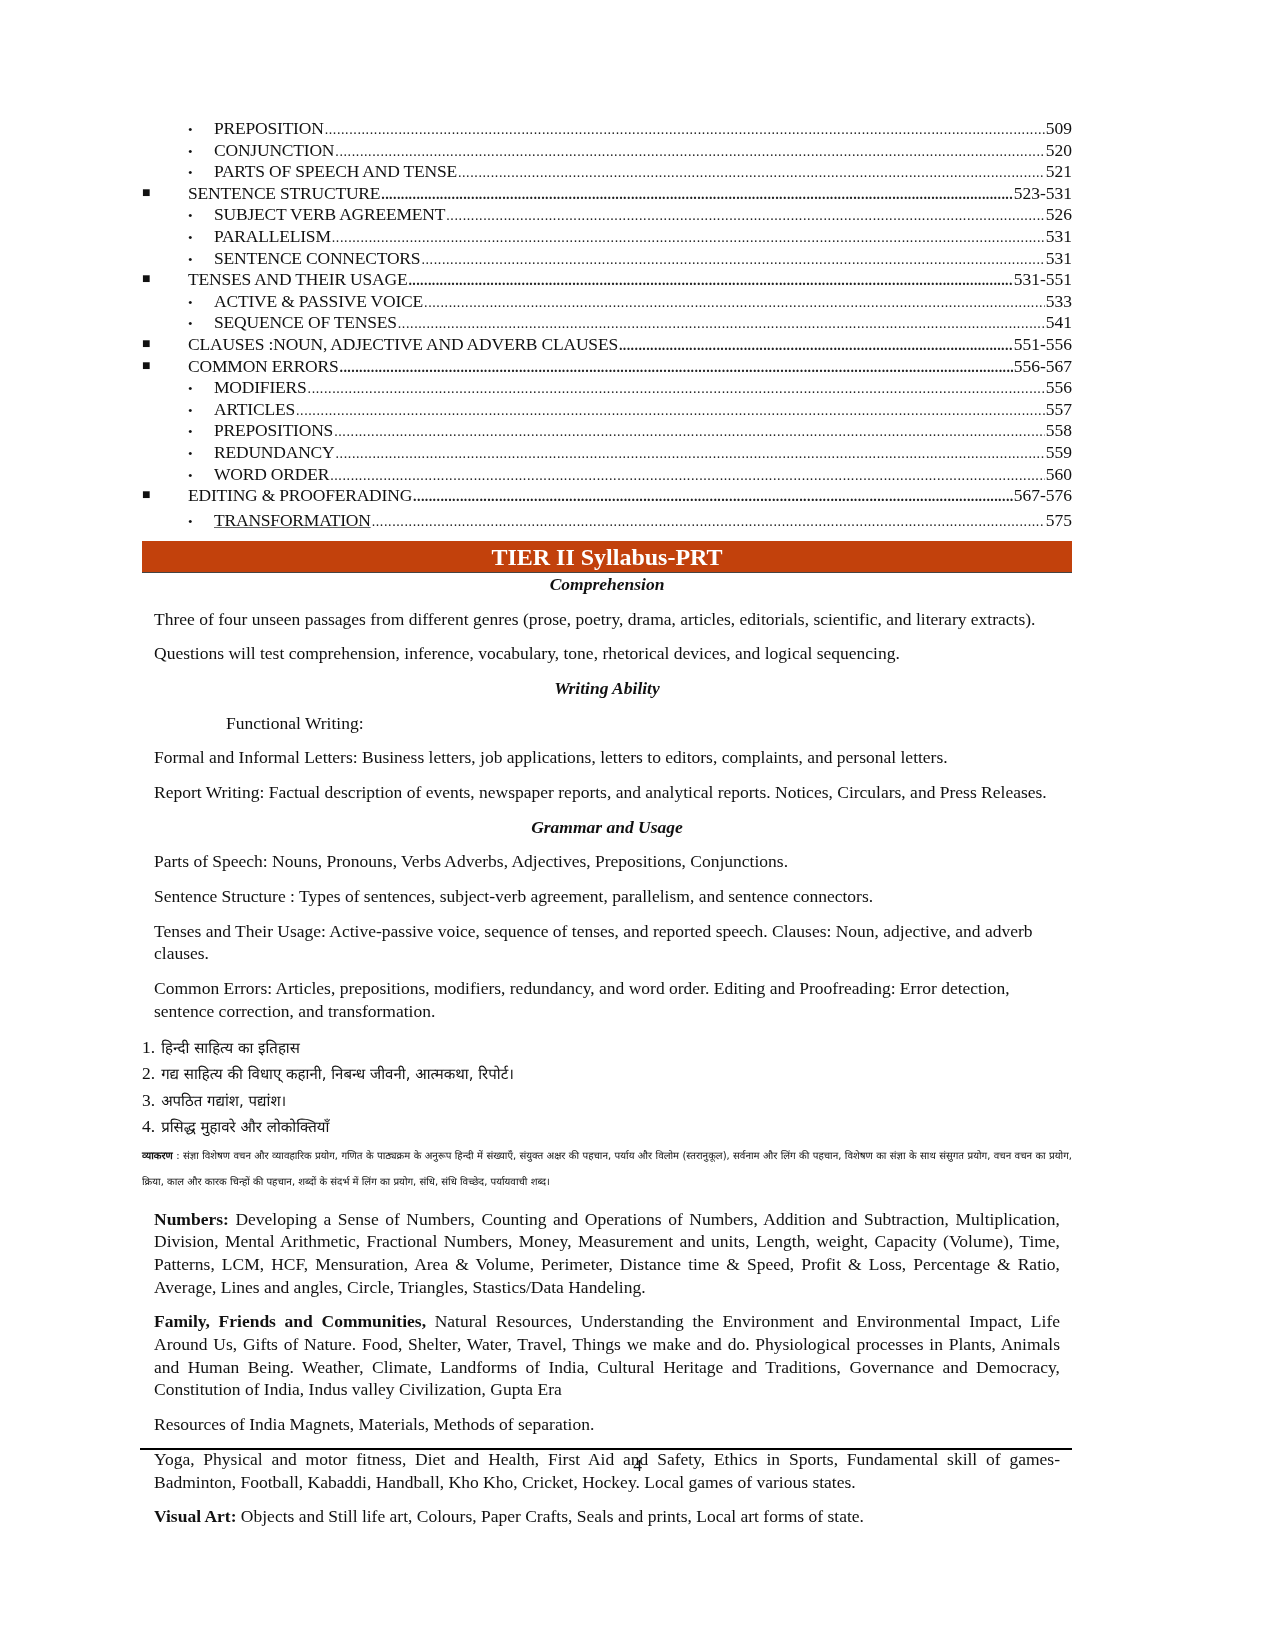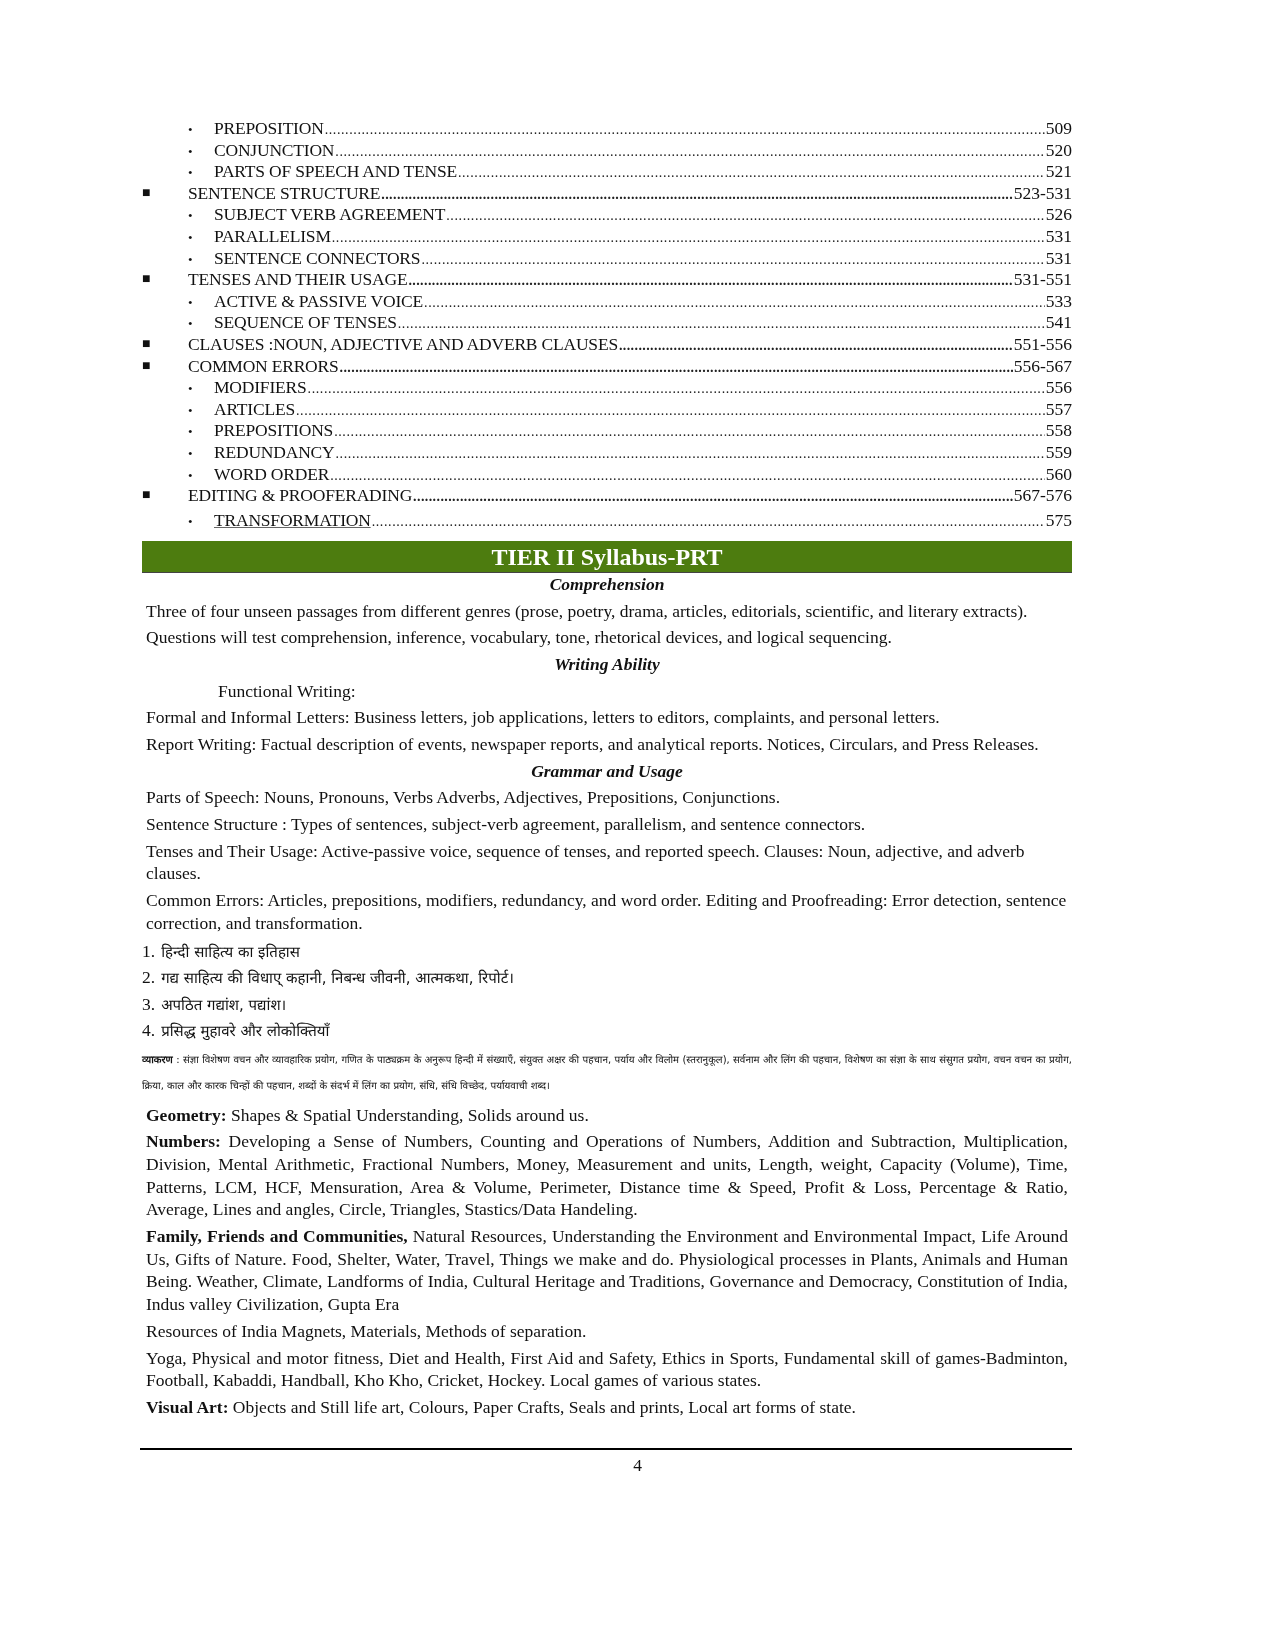--- a/index.html
+++ b/index.html
@@ -32,7 +32,7 @@
 
   
   .banner {
-    margin-top: 10px; background: #4d7c0f; color: #fff; text-align: center;
+    margin-top: 10px; background: #c2410c; color: #fff; text-align: center;
     font-weight: bold; font-size: 24px; height: 31px; line-height: 32px;
     border-bottom: 1px solid #444;
   }

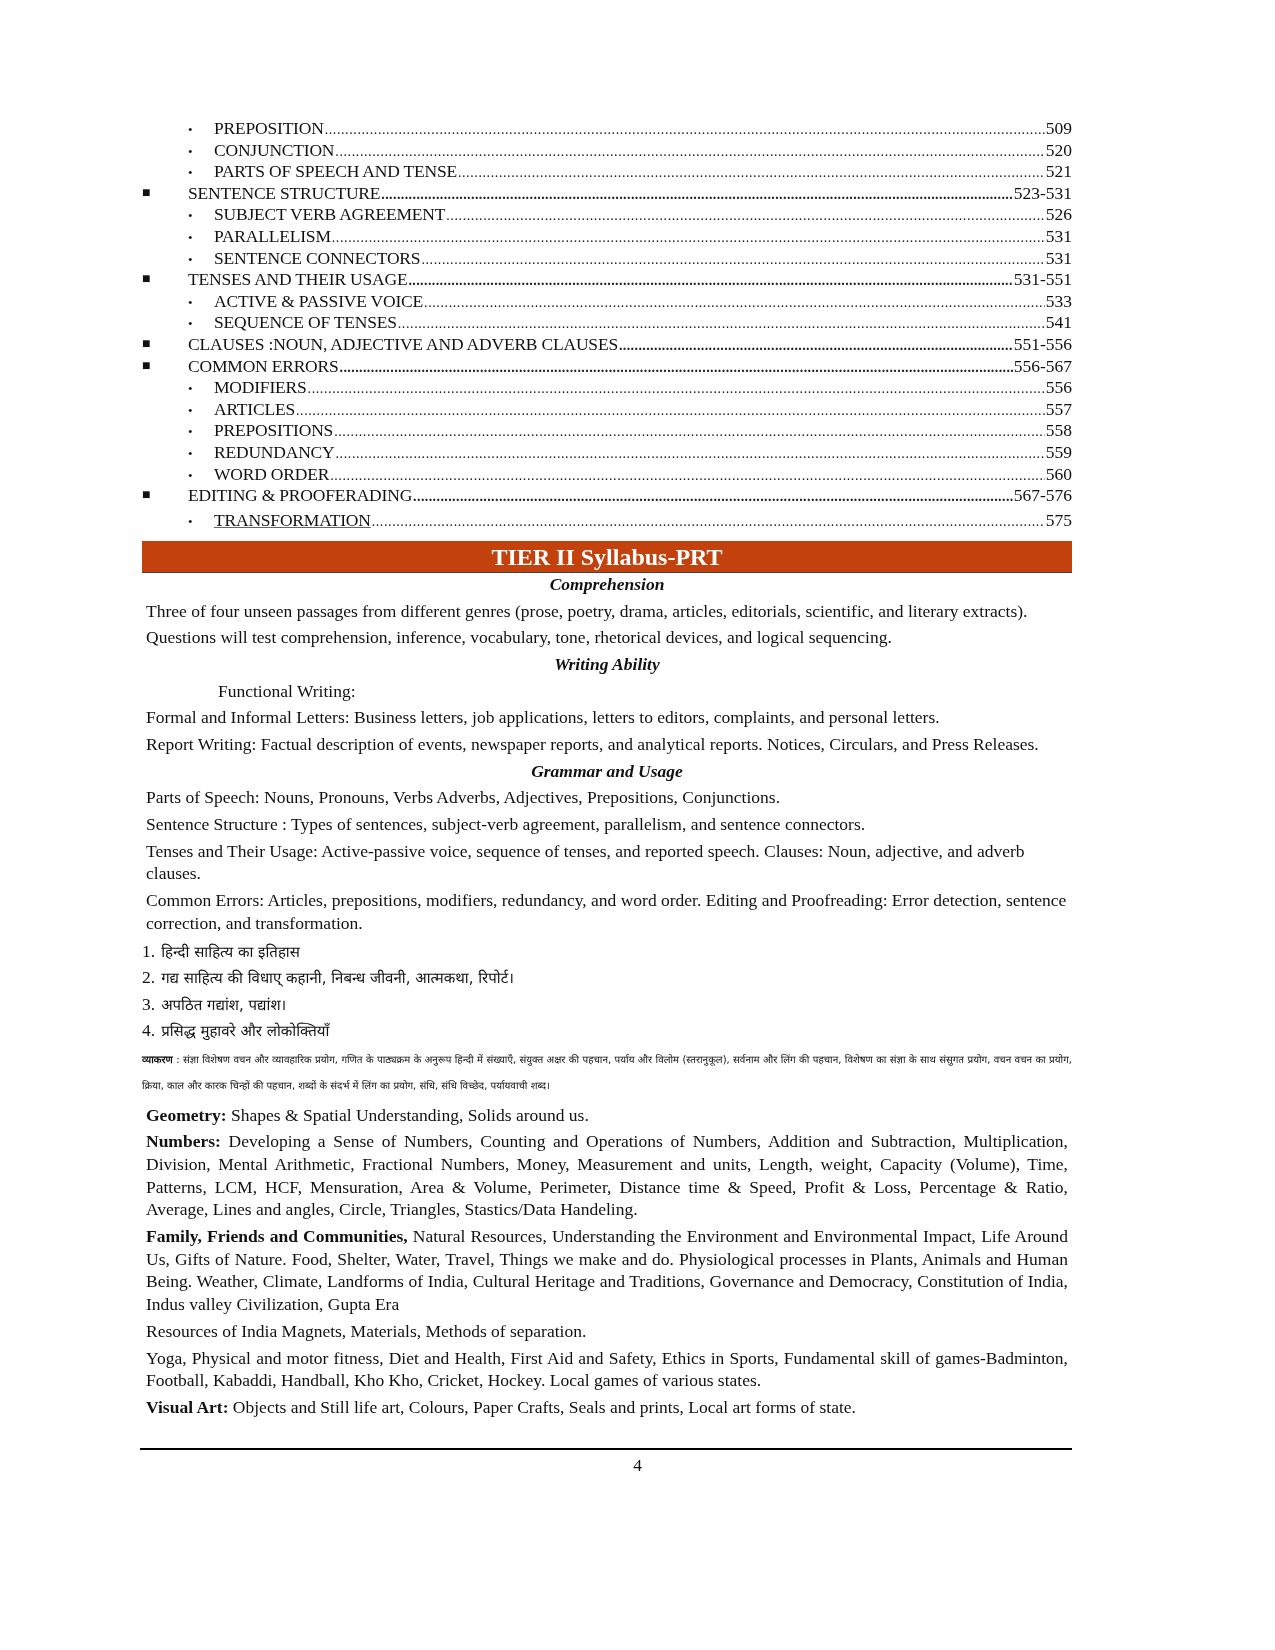--- a/index.html
+++ b/index.html
@@ -39,7 +39,7 @@
 
   
   .subhead { text-align: center; font-weight: bold; font-size: 17.5px; line-height: 22.5px; font-style: italic; }
-  .para { font-size: 17.5px; line-height: 22.7px; margin: 4px; }
+  .para { font-size: 17.5px; line-height: 22.7px; margin: 12px; }
   .para.indent { padding-left: 72px; }
   .justify { text-align: justify; text-align-last: left; }
   .hi {

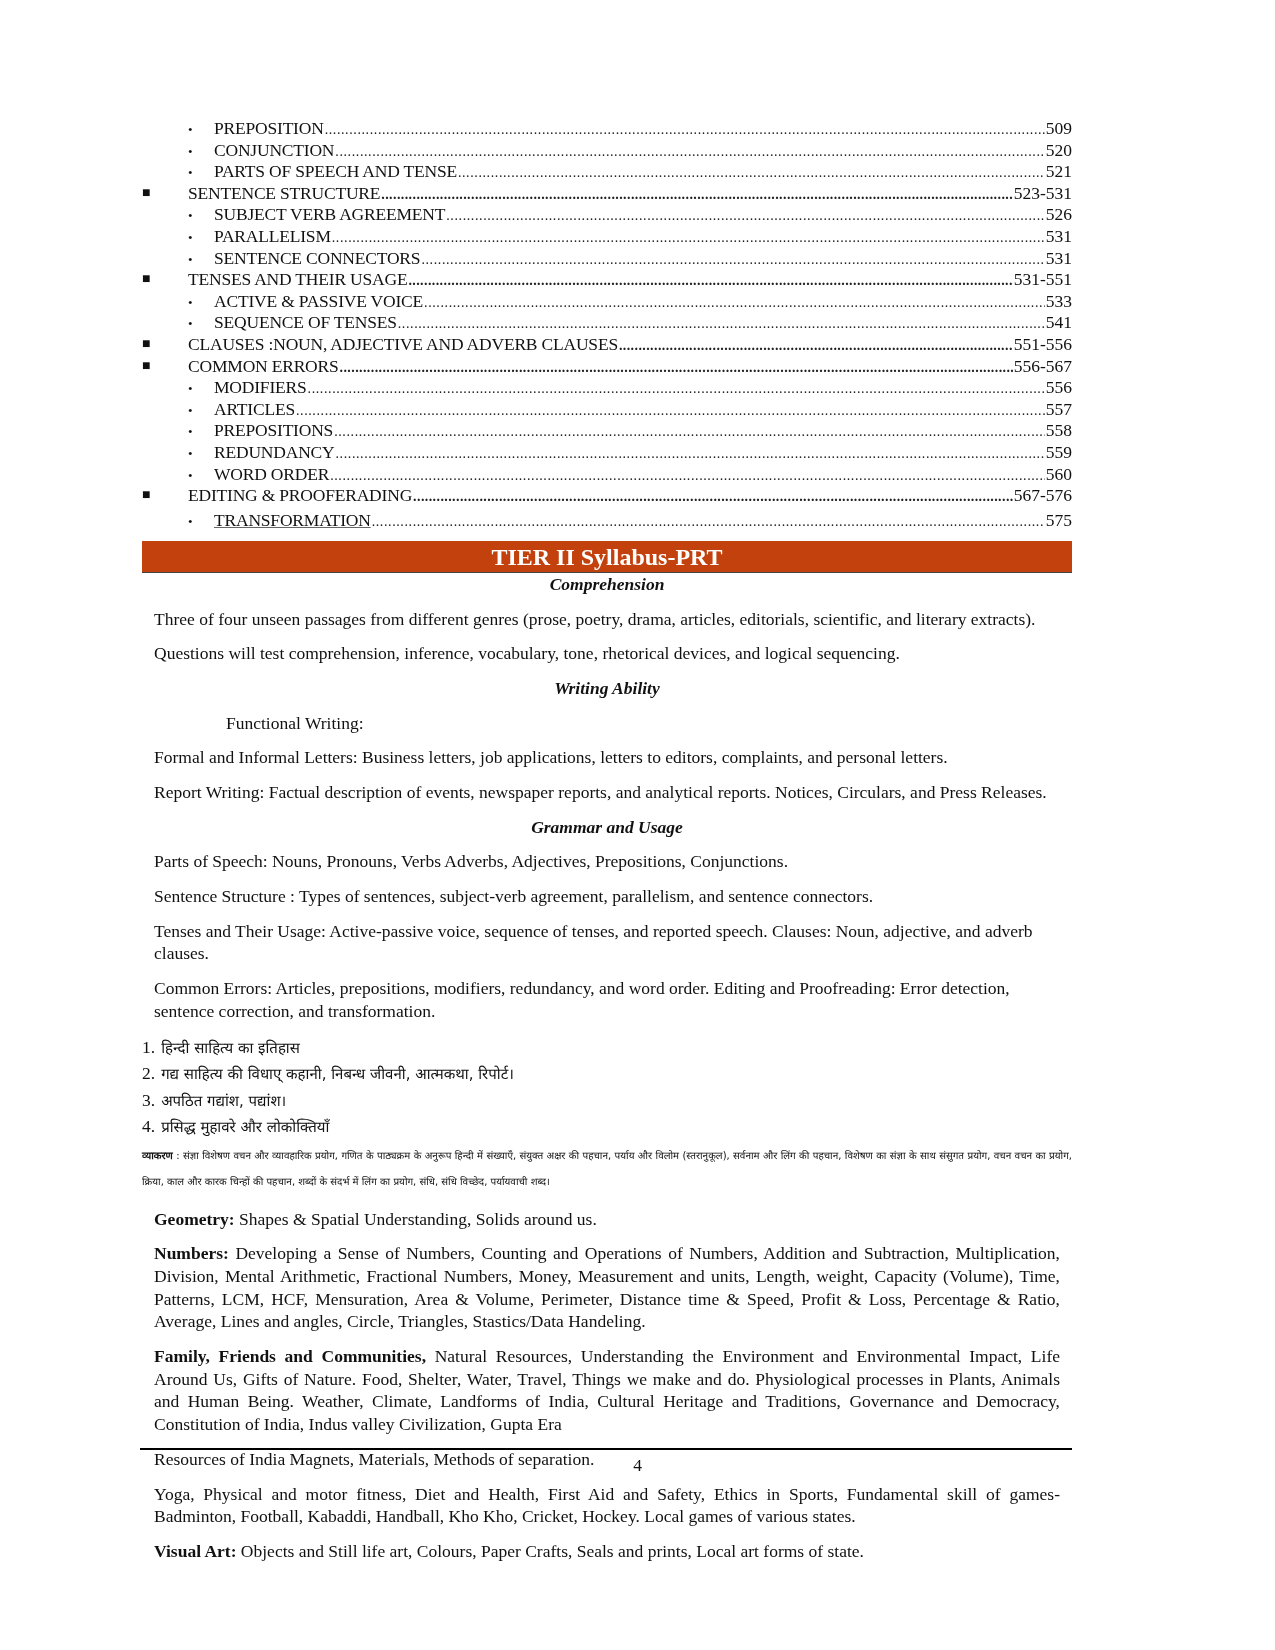--- a/index.html
+++ b/index.html
@@ -203,7 +203,6 @@
 
   <p class="hi-para"><span class="lead">व्याकरण</span><span> : संज्ञा विशेषण वचन और व्यावहारिक प्रयोग, गणित के पाठ्यक्रम के अनुरूप हिन्दी में संख्याएँ, संयुक्त अक्षर की पहचान, पर्याय और विलोम (स्तरानुकूल), सर्वनाम और लिंग की पहचान, विशेषण का संज्ञा के साथ संसुगत प्रयोग, वचन वचन का प्रयोग, क्रिया, काल और कारक चिन्हों की पहचान, शब्दों के संदर्भ में लिंग का प्रयोग, संधि, संधि विच्छेद, पर्यायवाची शब्द।</span></p>
 
-  <p class="para"><b class="lead">Geometry:</b><span> Shapes &amp; Spatial Understanding, Solids around us.</span></p>
   <p class="para justify"><b class="lead">Numbers:</b><span> Developing a Sense of Numbers, Counting and Operations of Numbers, Addition and Subtraction, Multiplication, Division, Mental Arithmetic, Fractional Numbers, Money, Measurement and units, Length, weight, Capacity (Volume), Time, Patterns, LCM, HCF, Mensuration, Area &amp; Volume, Perimeter, Distance time &amp; Speed, Profit &amp; Loss, Percentage &amp; Ratio, Average, Lines and angles, Circle, Triangles, Stastics/Data Handeling.</span></p>
   <p class="para justify"><b class="lead">Family, Friends and Communities,</b><span> Natural Resources, Understanding the Environment and Environmental Impact, Life Around Us, Gifts of Nature. Food, Shelter, Water, Travel, Things we make and do. Physiological processes in Plants, Animals and Human Being. Weather, Climate, Landforms of India, Cultural Heritage and Traditions, Governance and Democracy, Constitution of India, Indus valley Civilization, Gupta Era</span></p>
   <p class="para">Resources of India Magnets, Materials, Methods of separation.</p>

